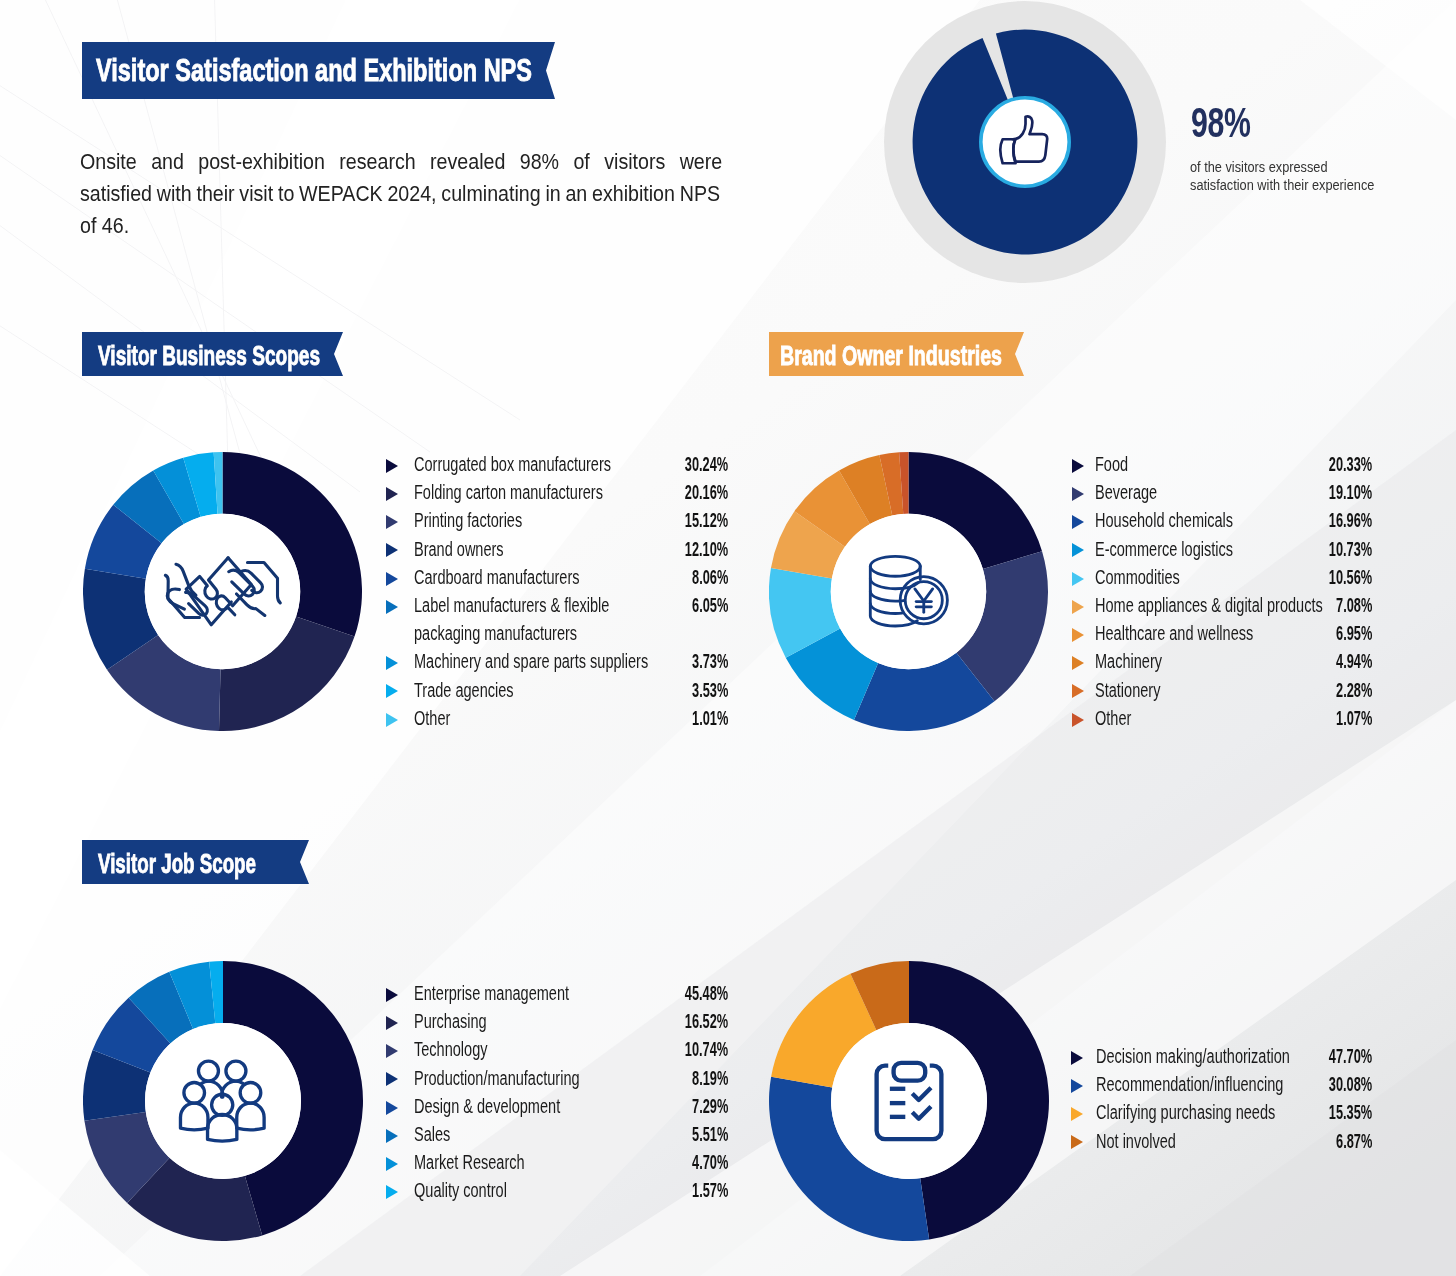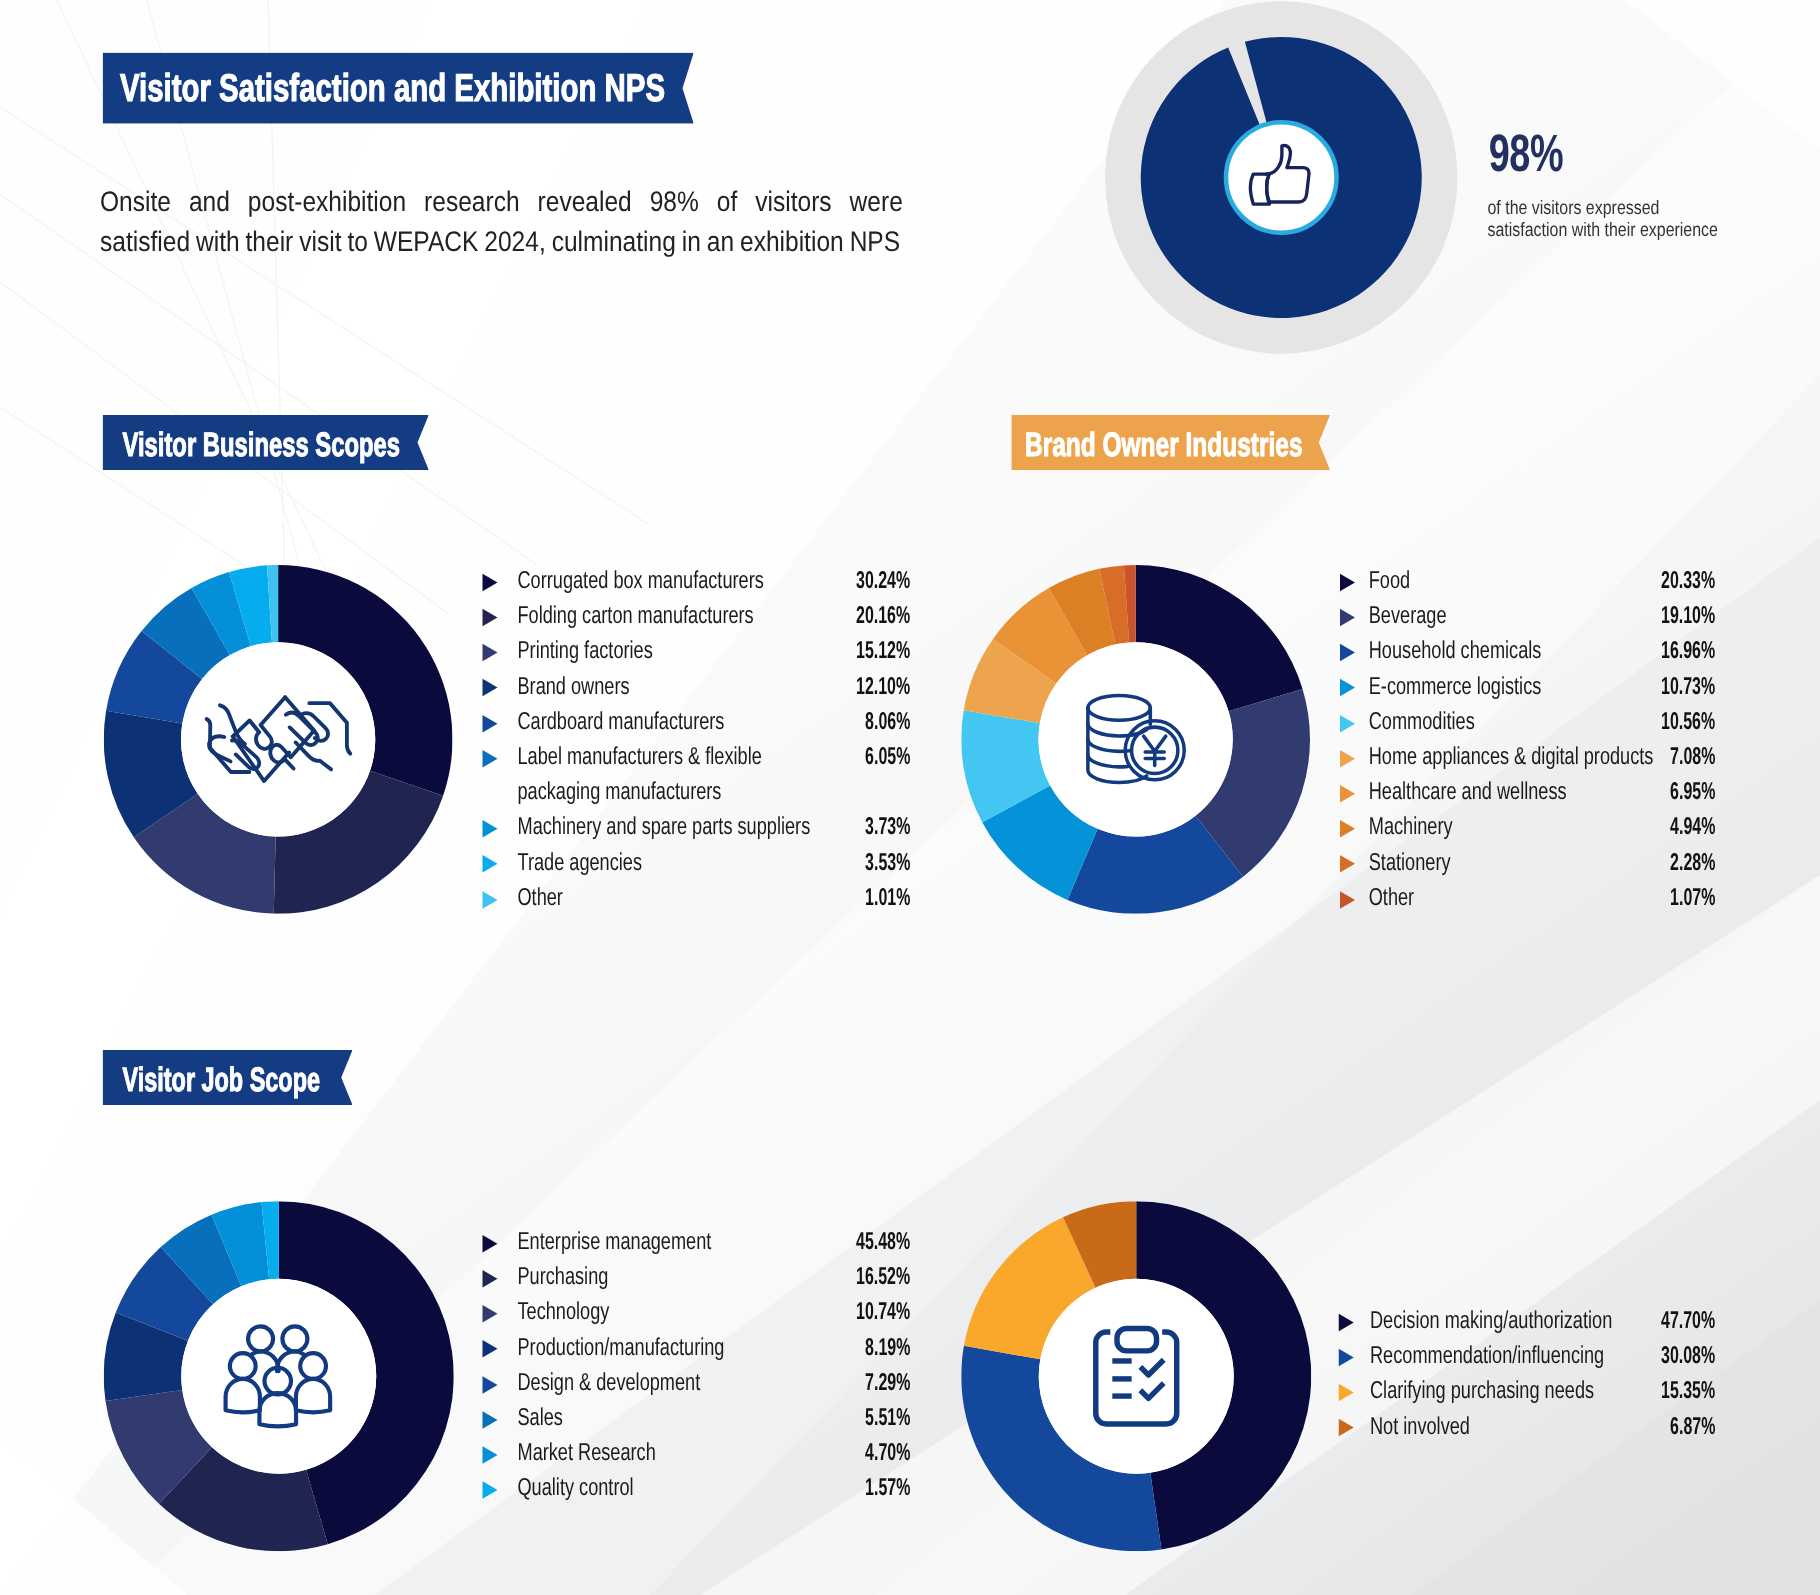--- a/index.html
+++ b/index.html
@@ -306,6 +306,7 @@
 <div id="intro-para">
   <div class="pline justify"><span style="transform: scaleX(0.869033);"><span>Onsite</span><span class="wsp" style="display: inline-block; width: 16.5524px;">&nbsp;</span><span>and</span><span class="wsp" style="display: inline-block; width: 16.5524px;">&nbsp;</span><span>post-exhibition</span><span class="wsp" style="display: inline-block; width: 16.5524px;">&nbsp;</span><span>research</span><span class="wsp" style="display: inline-block; width: 16.5524px;">&nbsp;</span><span>revealed</span><span class="wsp" style="display: inline-block; width: 16.5524px;">&nbsp;</span><span>98%</span><span class="wsp" style="display: inline-block; width: 16.5524px;">&nbsp;</span><span>of</span><span class="wsp" style="display: inline-block; width: 16.5524px;">&nbsp;</span><span>visitors</span><span class="wsp" style="display: inline-block; width: 16.5524px;">&nbsp;</span><span>were</span></span></div>
   <div class="pline justify"><span style="transform: scaleX(0.869033);"><span>satisfied</span><span class="wsp" style="display: inline-block; width: 5.45862px;">&nbsp;</span><span>with</span><span class="wsp" style="display: inline-block; width: 5.45862px;">&nbsp;</span><span>their</span><span class="wsp" style="display: inline-block; width: 5.45862px;">&nbsp;</span><span>visit</span><span class="wsp" style="display: inline-block; width: 5.45862px;">&nbsp;</span><span>to</span><span class="wsp" style="display: inline-block; width: 5.45862px;">&nbsp;</span><span>WEPACK</span><span class="wsp" style="display: inline-block; width: 5.45862px;">&nbsp;</span><span>2024,</span><span class="wsp" style="display: inline-block; width: 5.45862px;">&nbsp;</span><span>culminating</span><span class="wsp" style="display: inline-block; width: 5.45862px;">&nbsp;</span><span>in</span><span class="wsp" style="display: inline-block; width: 5.45862px;">&nbsp;</span><span>an</span><span class="wsp" style="display: inline-block; width: 5.45862px;">&nbsp;</span><span>exhibition</span><span class="wsp" style="display: inline-block; width: 5.45862px;">&nbsp;</span><span>NPS</span></span></div>
+  <div class="pline"><span style="transform: scaleX(0.869033);"><span>of</span><span class="wsp">&nbsp;</span><span>46.</span></span></div>
 </div>
 
 <div id="nps-chart"><svg width="284" height="284" viewBox="0 0 284 284">

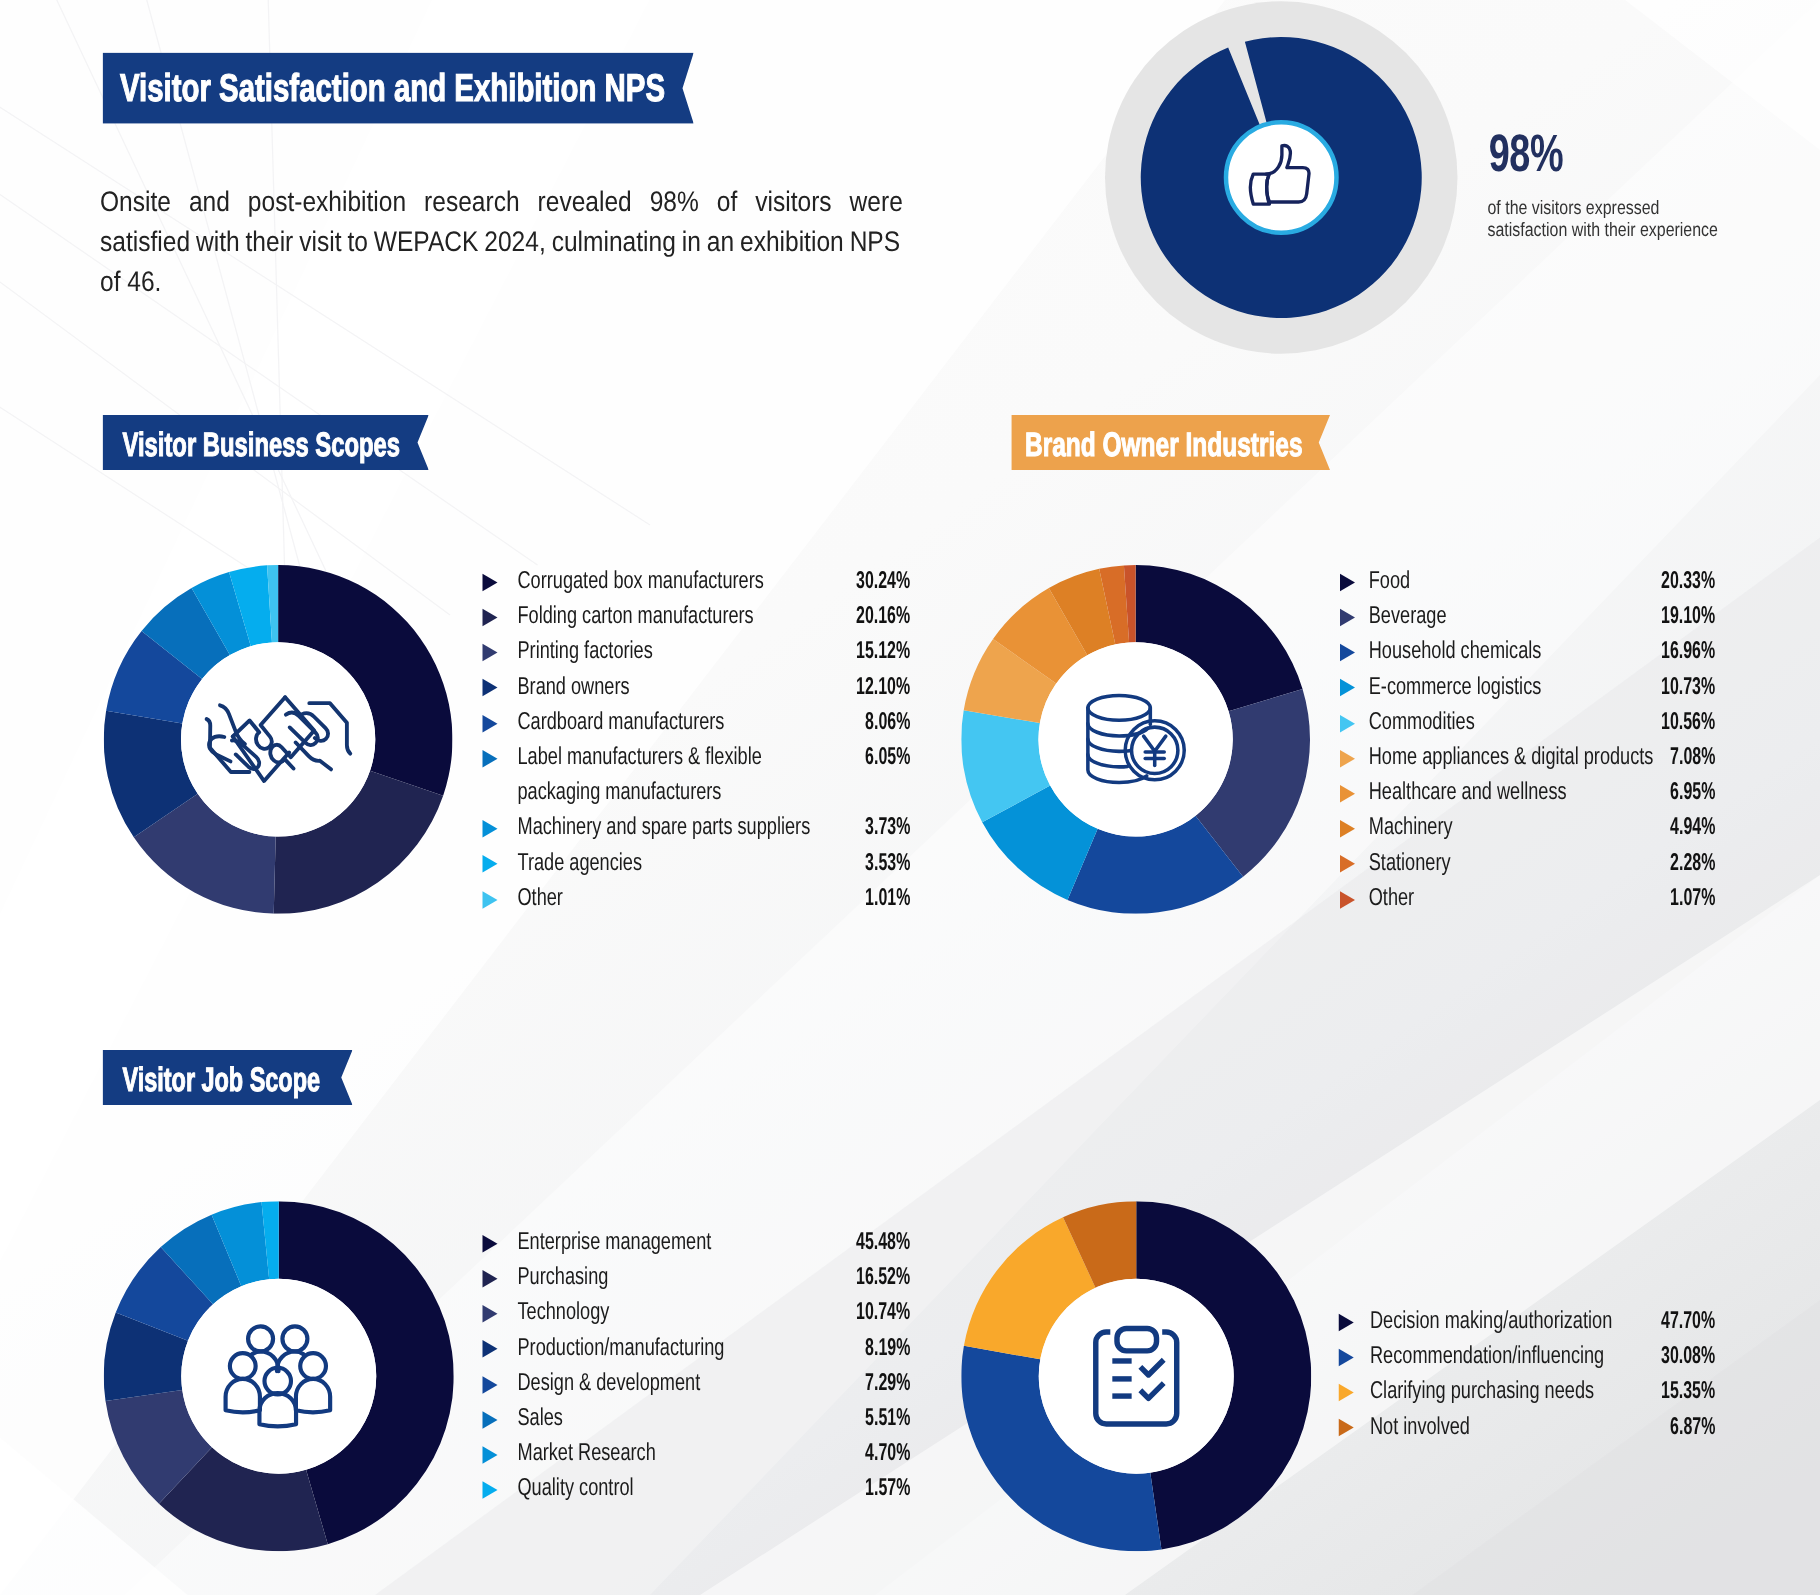--- a/index.html
+++ b/index.html
@@ -148,7 +148,7 @@
       <span class="llabel" style="top: 253.8px; left: 27.5px; transform: scaleX(0.745);">Other</span>
       <span class="lval" style="top: 253.8px; right: 0px; transform: scaleX(0.655);">1.01%</span>
     </div>
-    <div class="banner orange" style="left: 809px; top: 332px; width: 255px; height: 44px; text-decoration: underline;">
+    <div class="banner orange" style="left: 769px; top: 332px; width: 255px; height: 44px; text-decoration: underline;">
       <span class="btxt" style="font-size: 27px; left: 11px; top: 9px; transform: scaleX(0.725342);">Brand Owner Industries</span>
     </div>
     <div class="donut" style="left: 769px; top: 452px; width: 279px; height: 279px;"><svg width="279" height="279" viewBox="0 0 279 279">

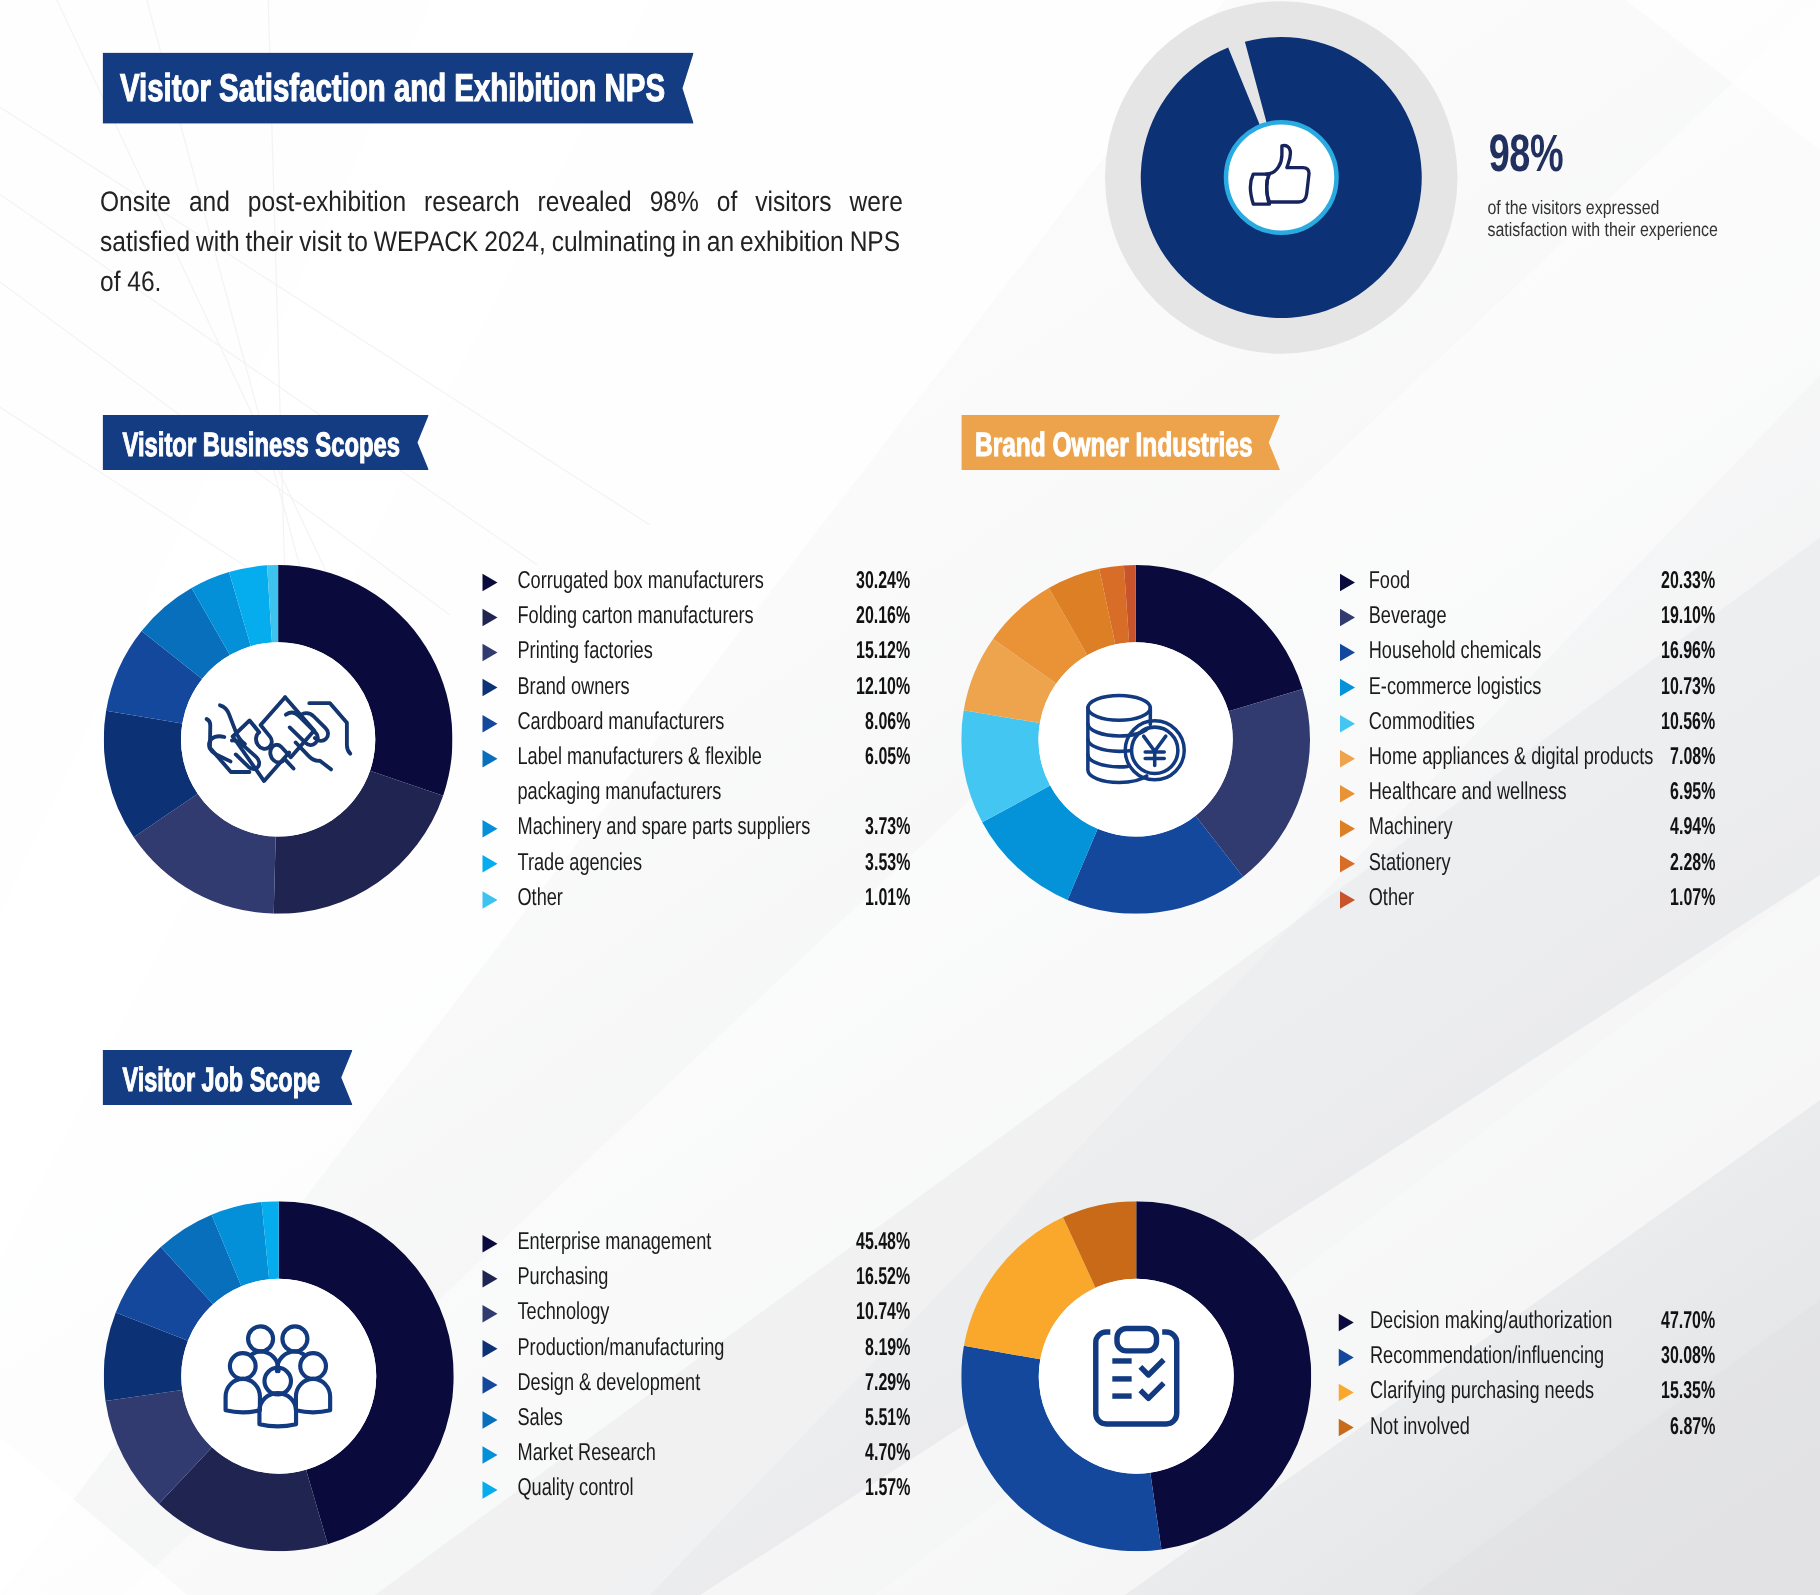--- a/index.html
+++ b/index.html
@@ -212,7 +212,7 @@
       <span class="llabel" style="top: 253.8px; left: 23.5px; transform: scaleX(0.745);">Other</span>
       <span class="lval" style="top: 253.8px; right: 0px; transform: scaleX(0.655);">1.07%</span>
     </div>
-    <div class="banner navy" style="left: 82px; top: 840px; width: 200px; height: 44px;">
+    <div class="banner navy" style="left: 82px; top: 840px; width: 200px; height: 44px; padding-left: 27px;">
       <span class="btxt" style="font-size: 27px; left: 16px; top: 9px; transform: scaleX(0.694315);">Visitor Job Scope</span>
     </div>
     <div class="donut" style="left: 83px; top: 961px; width: 280px; height: 280px;"><svg width="280" height="280" viewBox="0 0 280 280">

